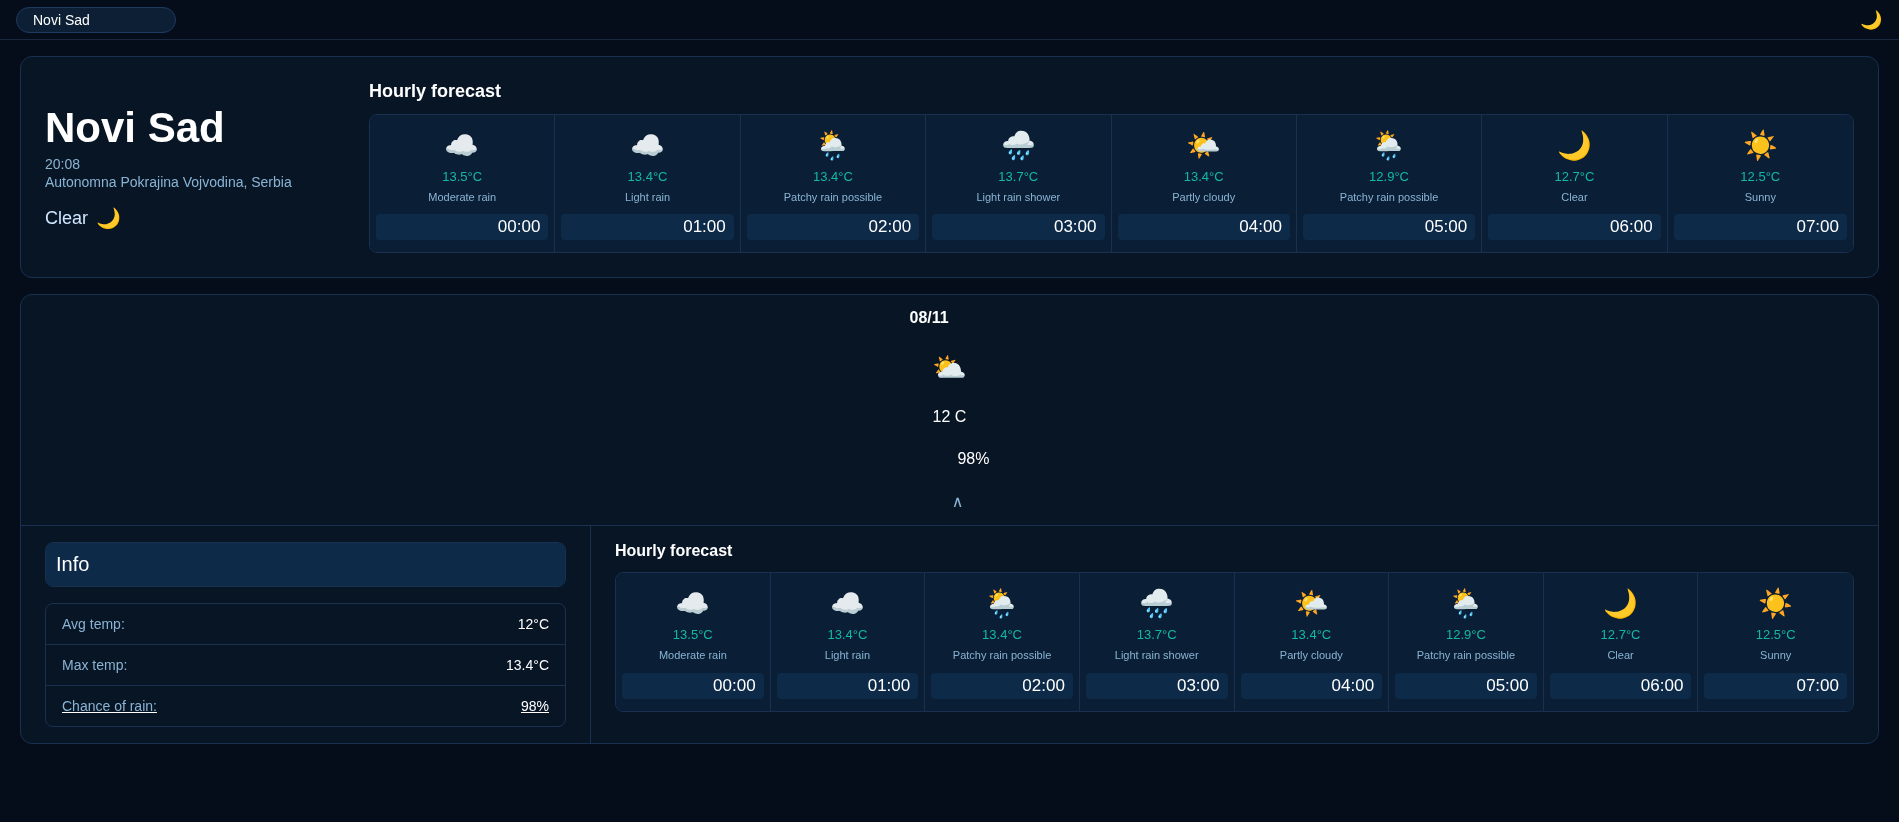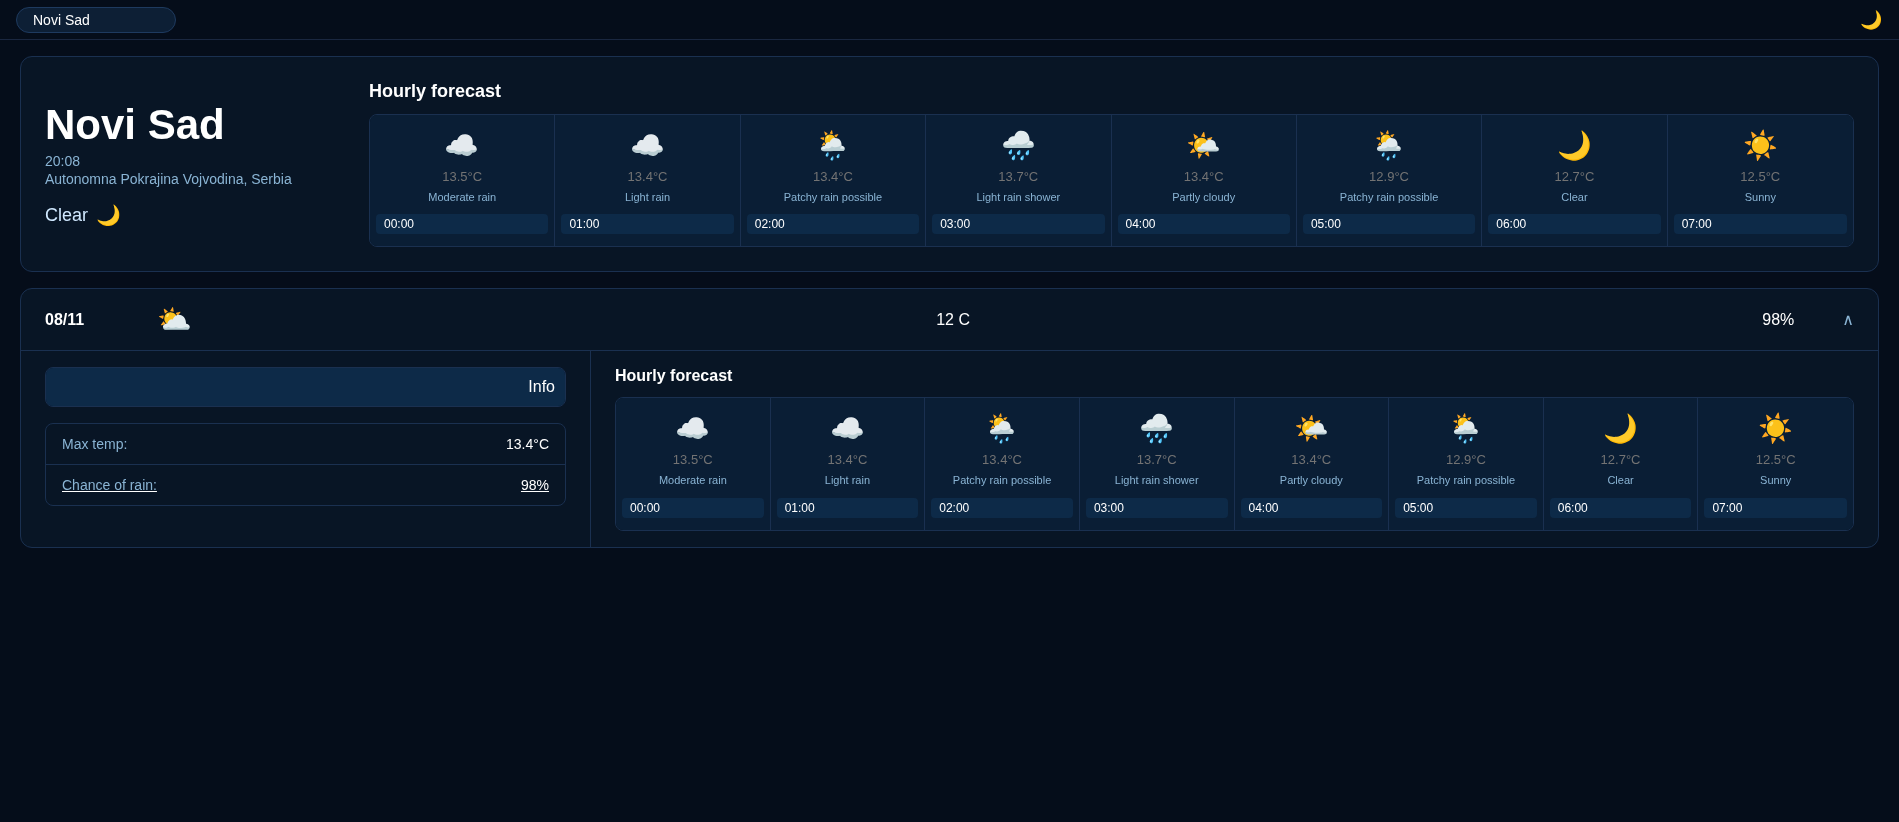--- a/index.html
+++ b/index.html
@@ -129,7 +129,7 @@
     .hourly-cell:last-child { border-right: none; }
     .hourly-temp {
       font-size: 13px;
-      color: #737373;
+      color: #14b8a6;
       font-weight: 500;
     }
     .hourly-desc {

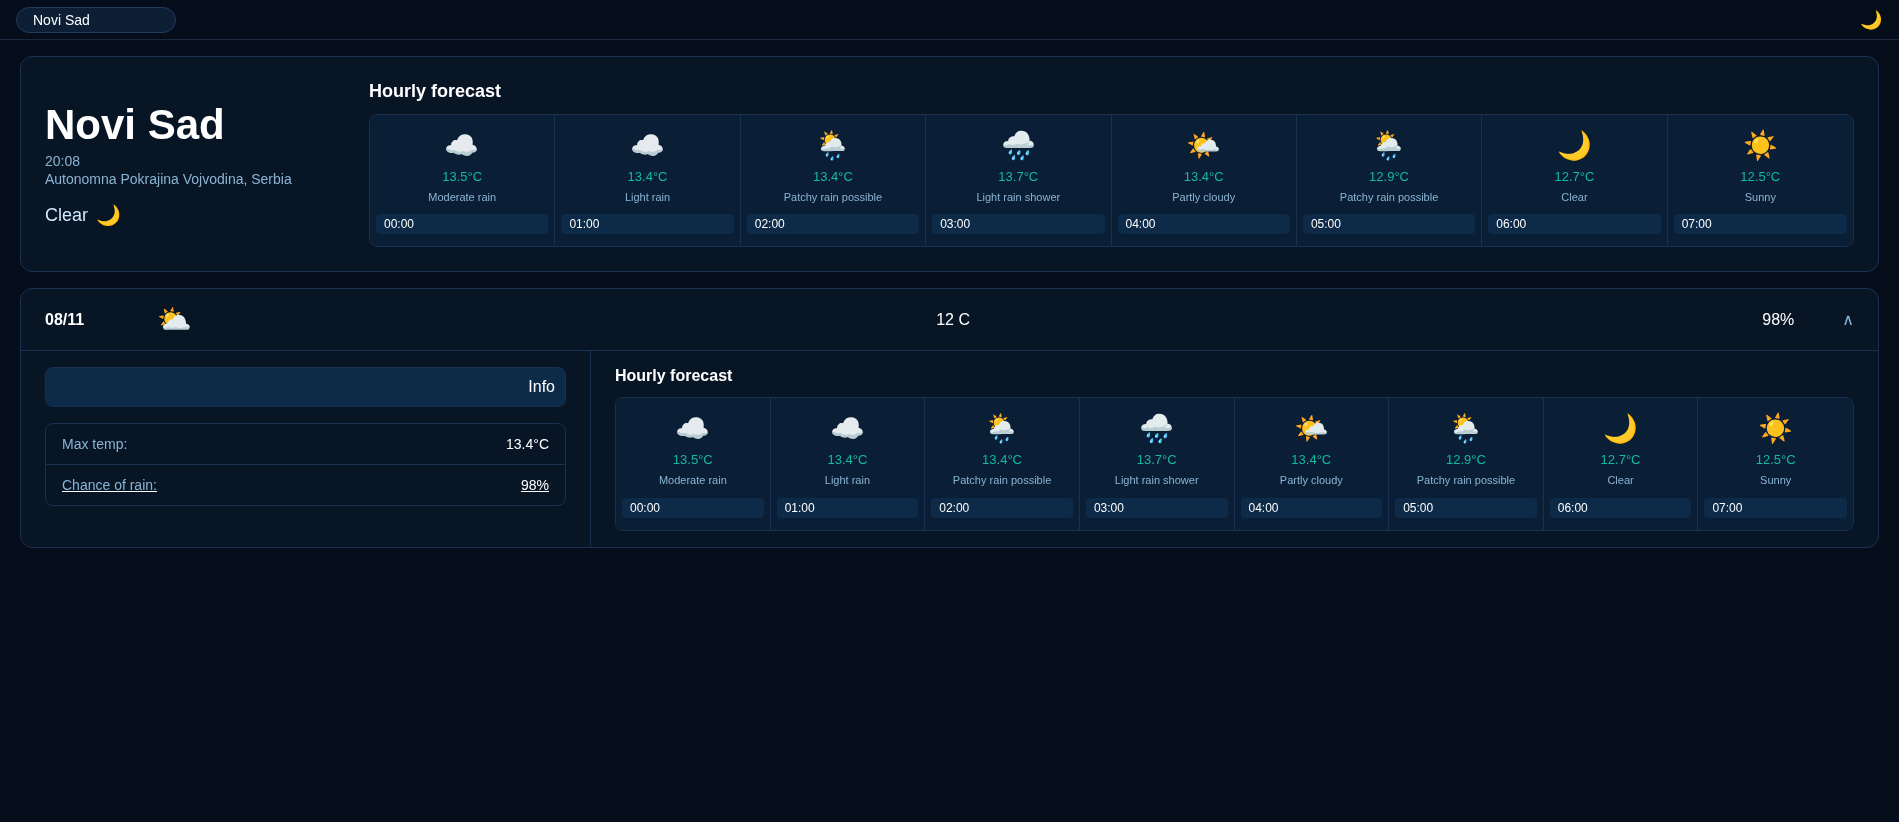--- a/index.html
+++ b/index.html
@@ -139,14 +139,14 @@
       line-height: 1.3;
     }
     .hourly-time {
-      font-size: 12px;
+      font-size: 17px;
       color: #fff;
       background: #0d2a48;
       padding: 3px 8px;
       border-radius: 4px;
       margin-top: 4px;
       width: 100%;
-      text-align: left;
+      text-align: right;
     }
 
     

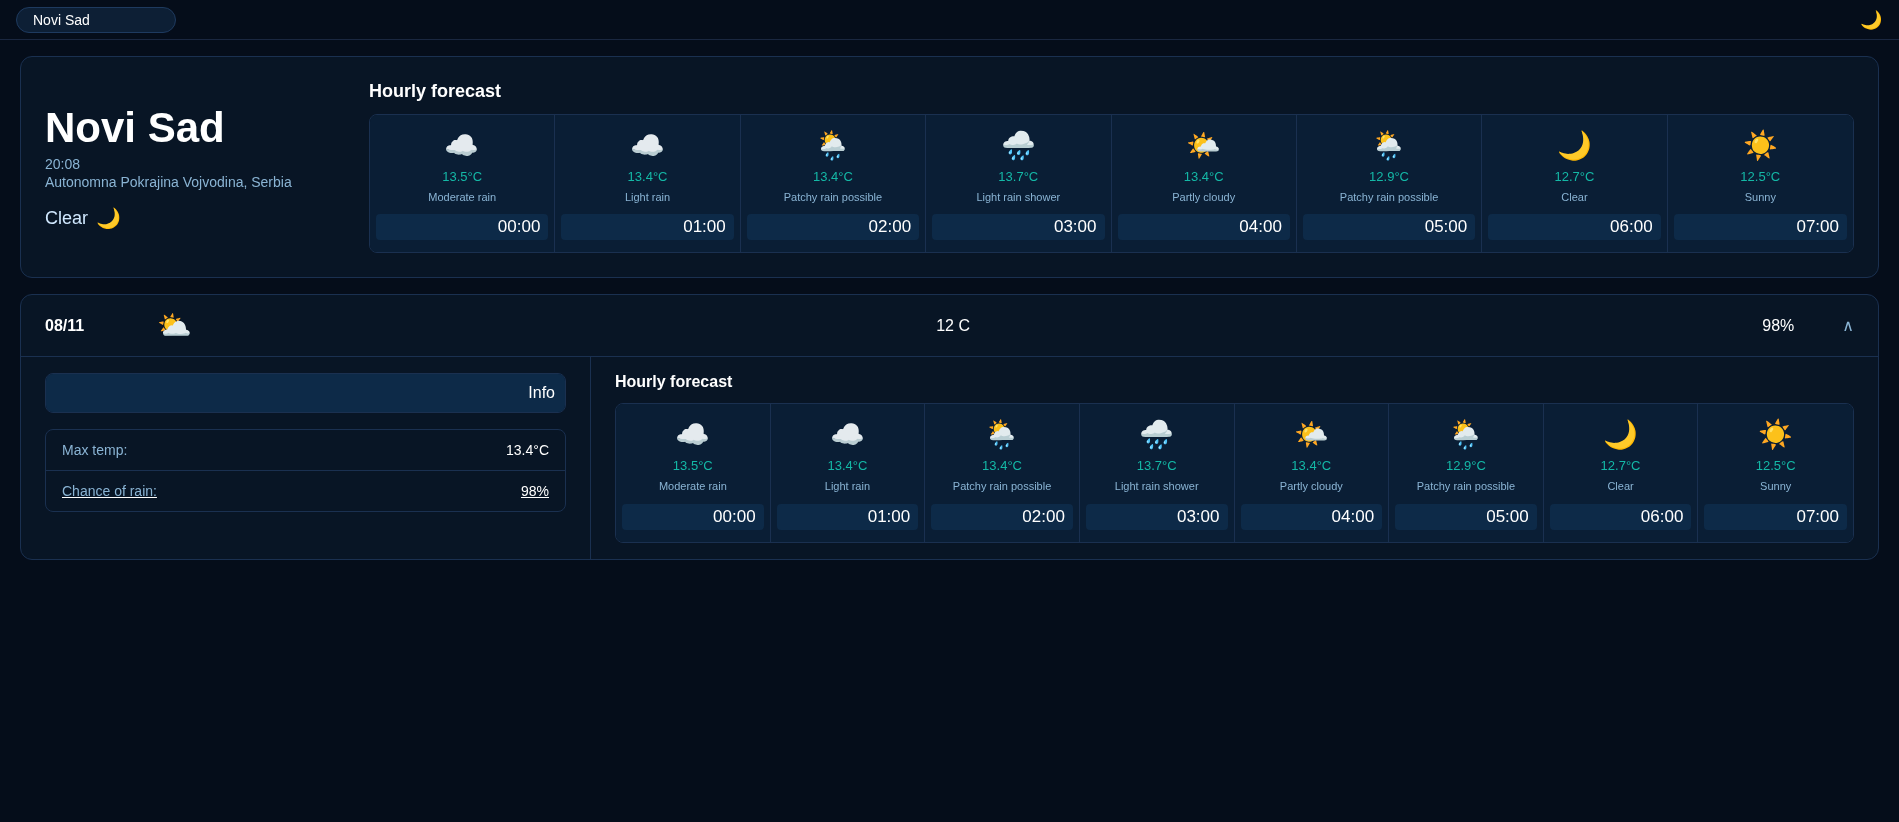--- a/index.html
+++ b/index.html
@@ -161,7 +161,8 @@
       align-items: center;
       padding: 14px 24px;
       border-bottom: 1px solid #1a3050;
-      gap: 32px;
+      gap: 24px;
+      flex-direction: column;
     }
     .day-date {
       font-size: 16px;

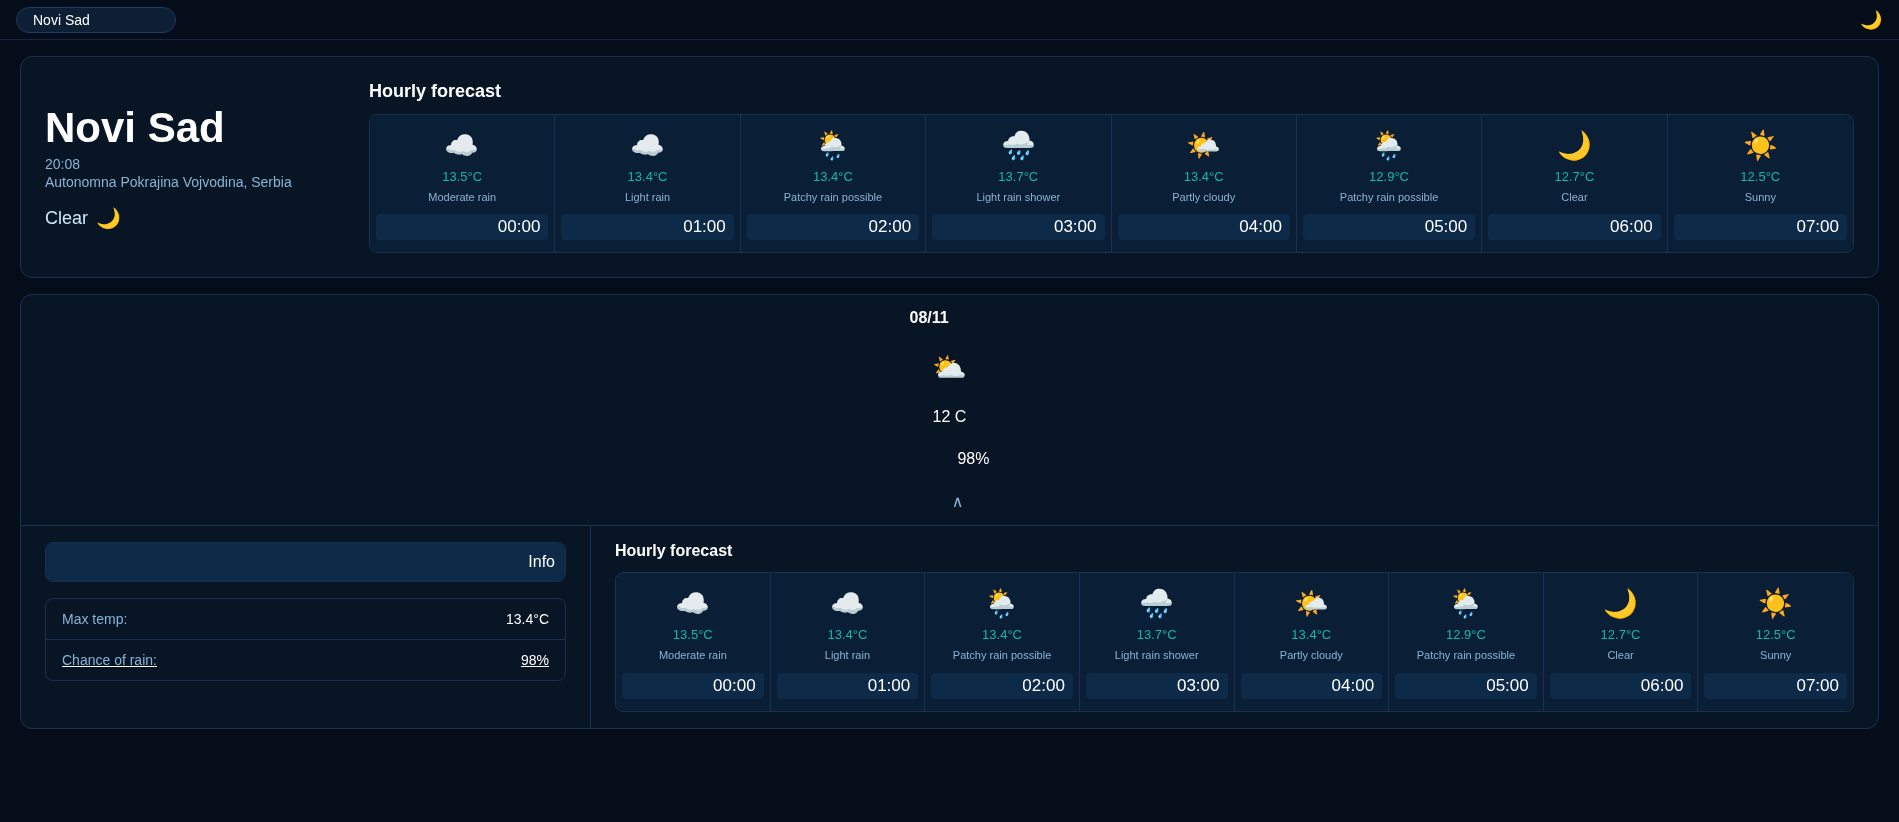--- a/index.html
+++ b/index.html
@@ -213,8 +213,8 @@
     .info-tab {
       flex: 1;
       padding: 10px;
-      text-align: right;
-      font-size: 16px;
+      text-align: left;
+      font-size: 20px;
       cursor: pointer;
       color: #8ab4d4;
     }

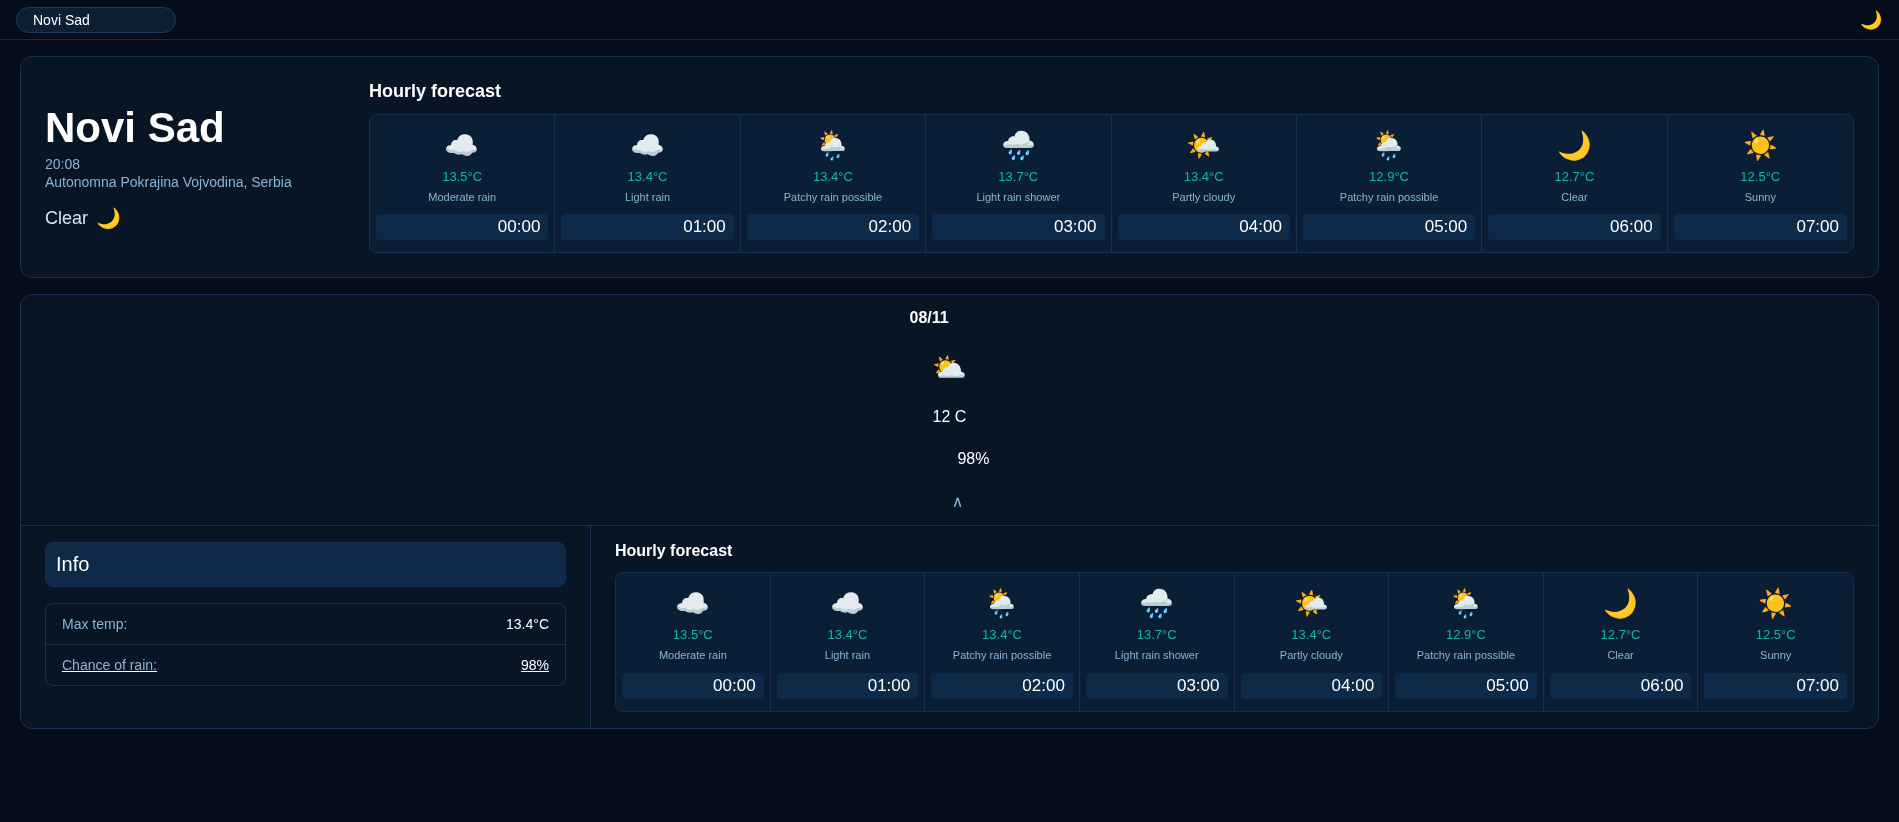--- a/index.html
+++ b/index.html
@@ -353,6 +353,10 @@
           <div class="info-tab active">Info</div>
         </div>
         <div class="info-table" id="info-table">
+            <div class="info-row">
+    <span class="info-label">Avg temp:</span>
+    <span class="info-value">12°C</span>
+  </div>
             <div class="info-row">
     <span class="info-label">Max temp:</span>
     <span class="info-value">13.4°C</span>

